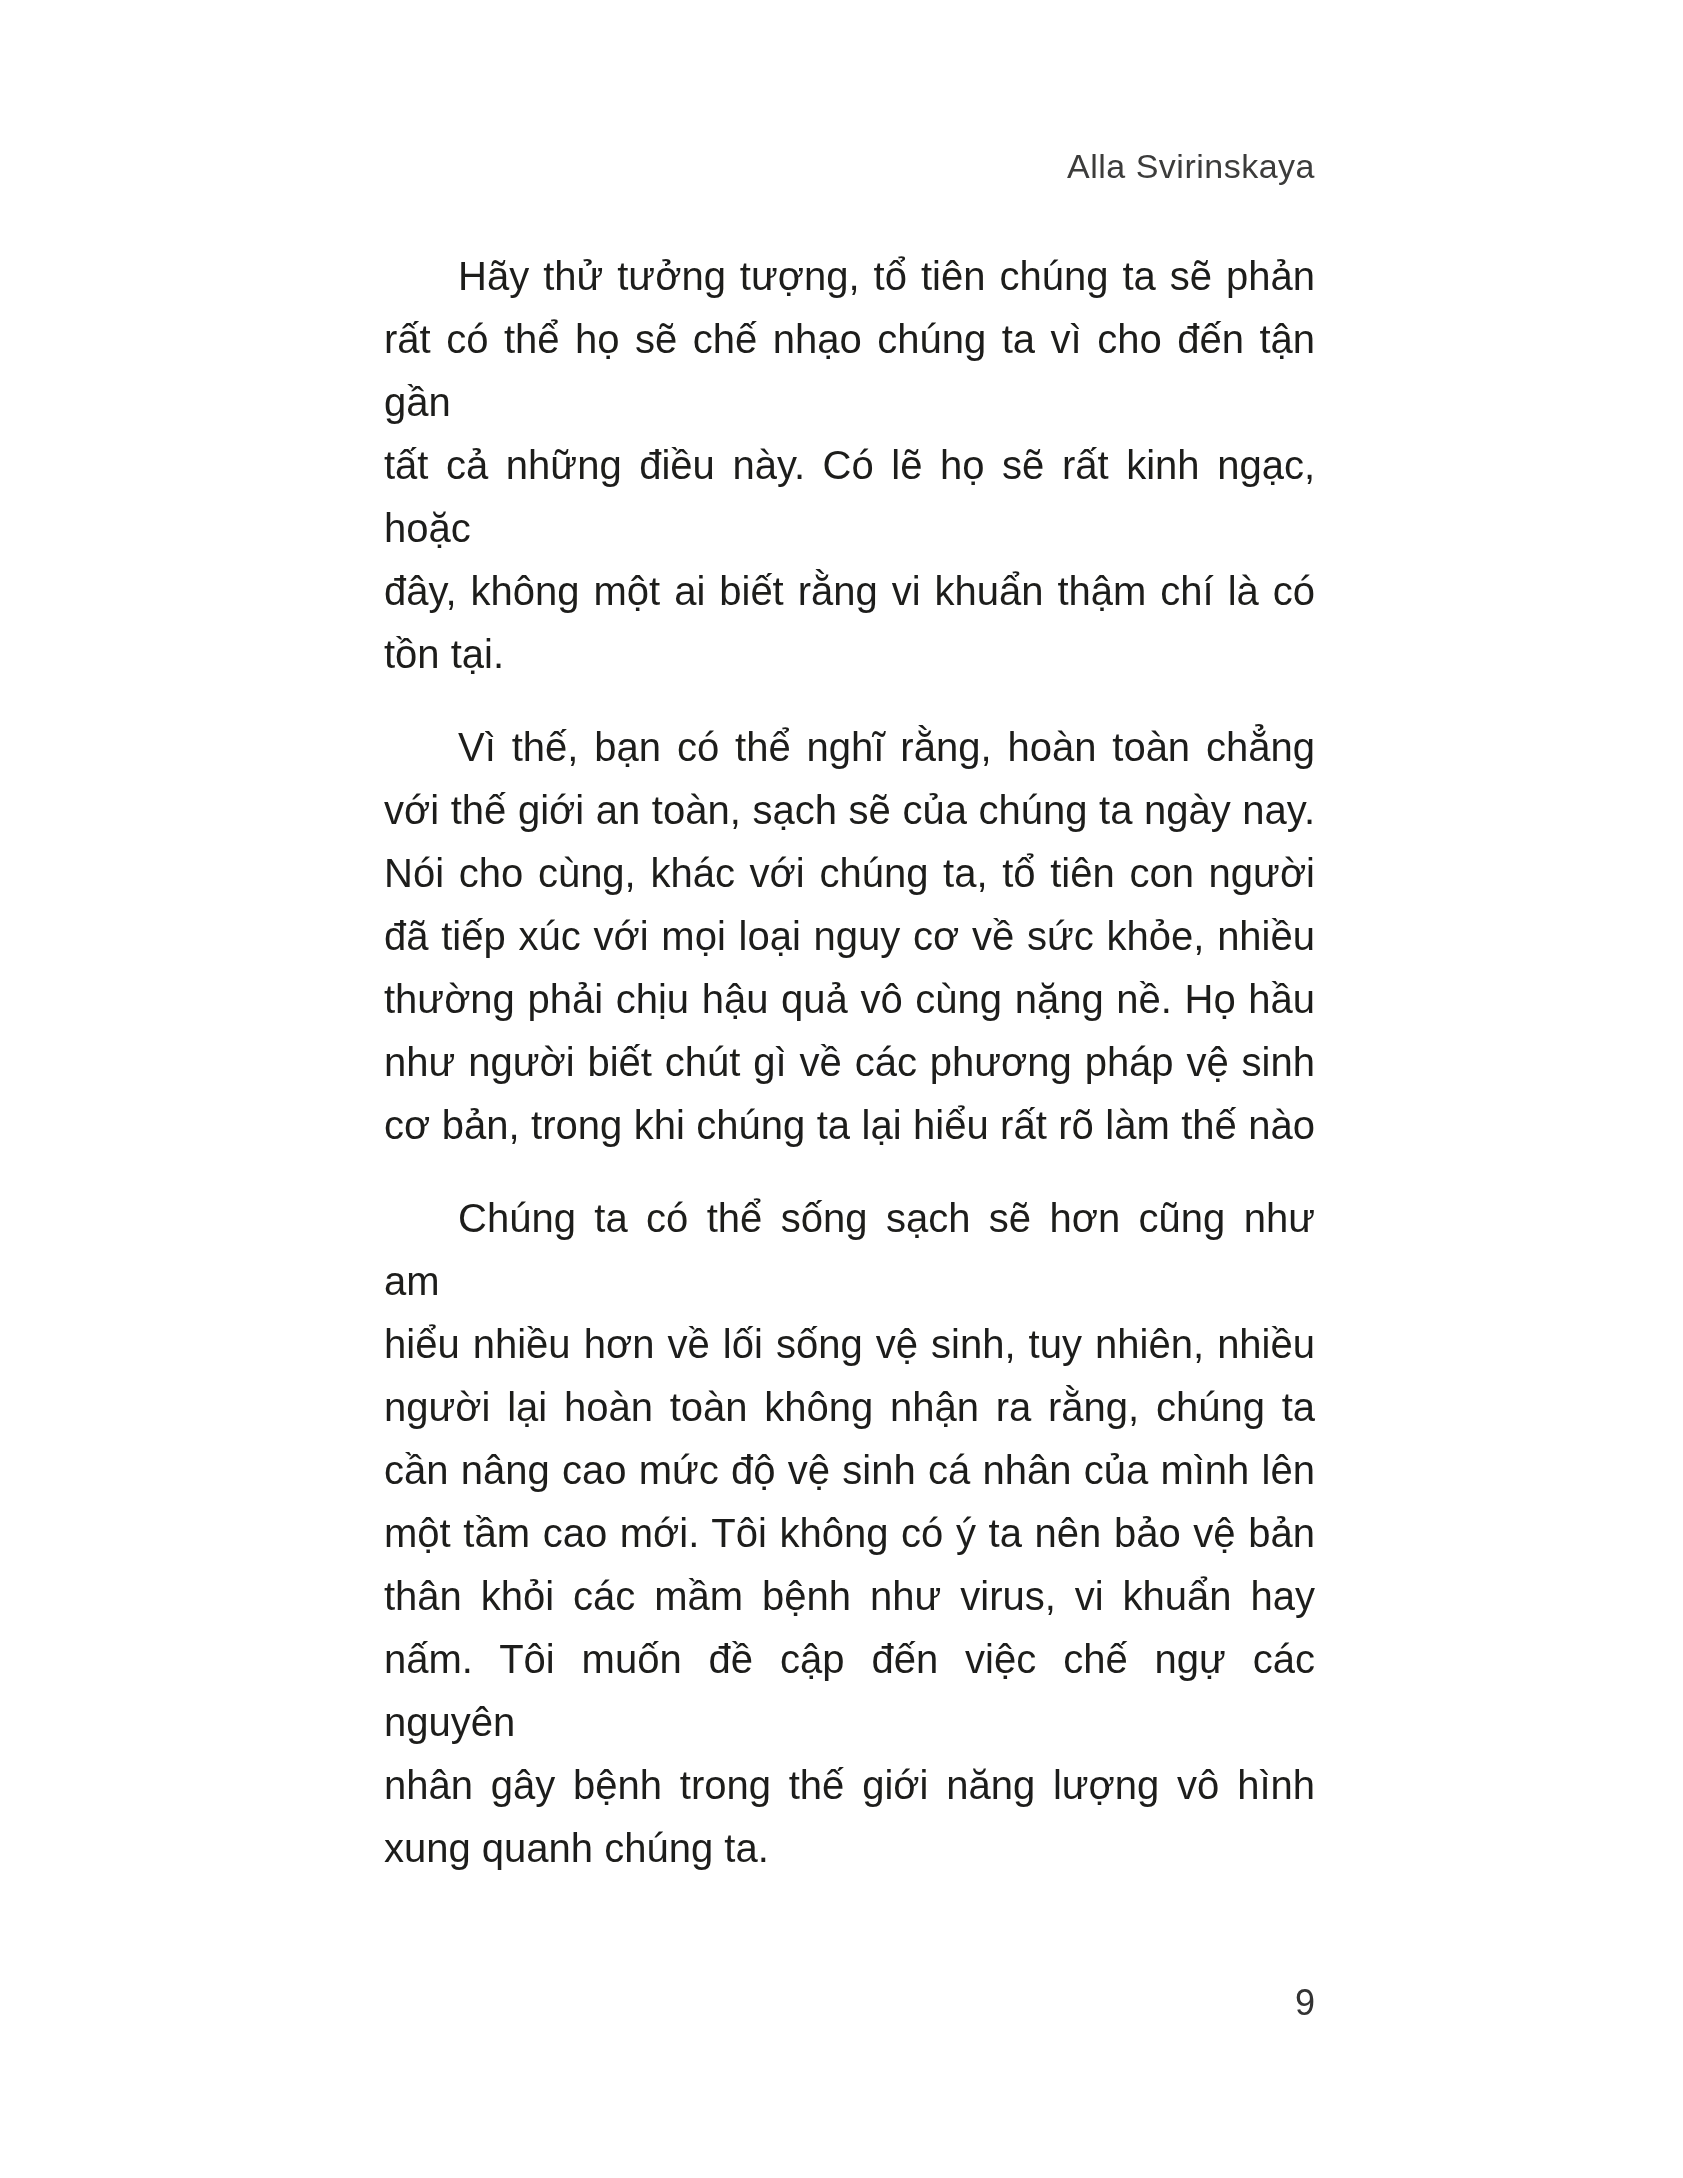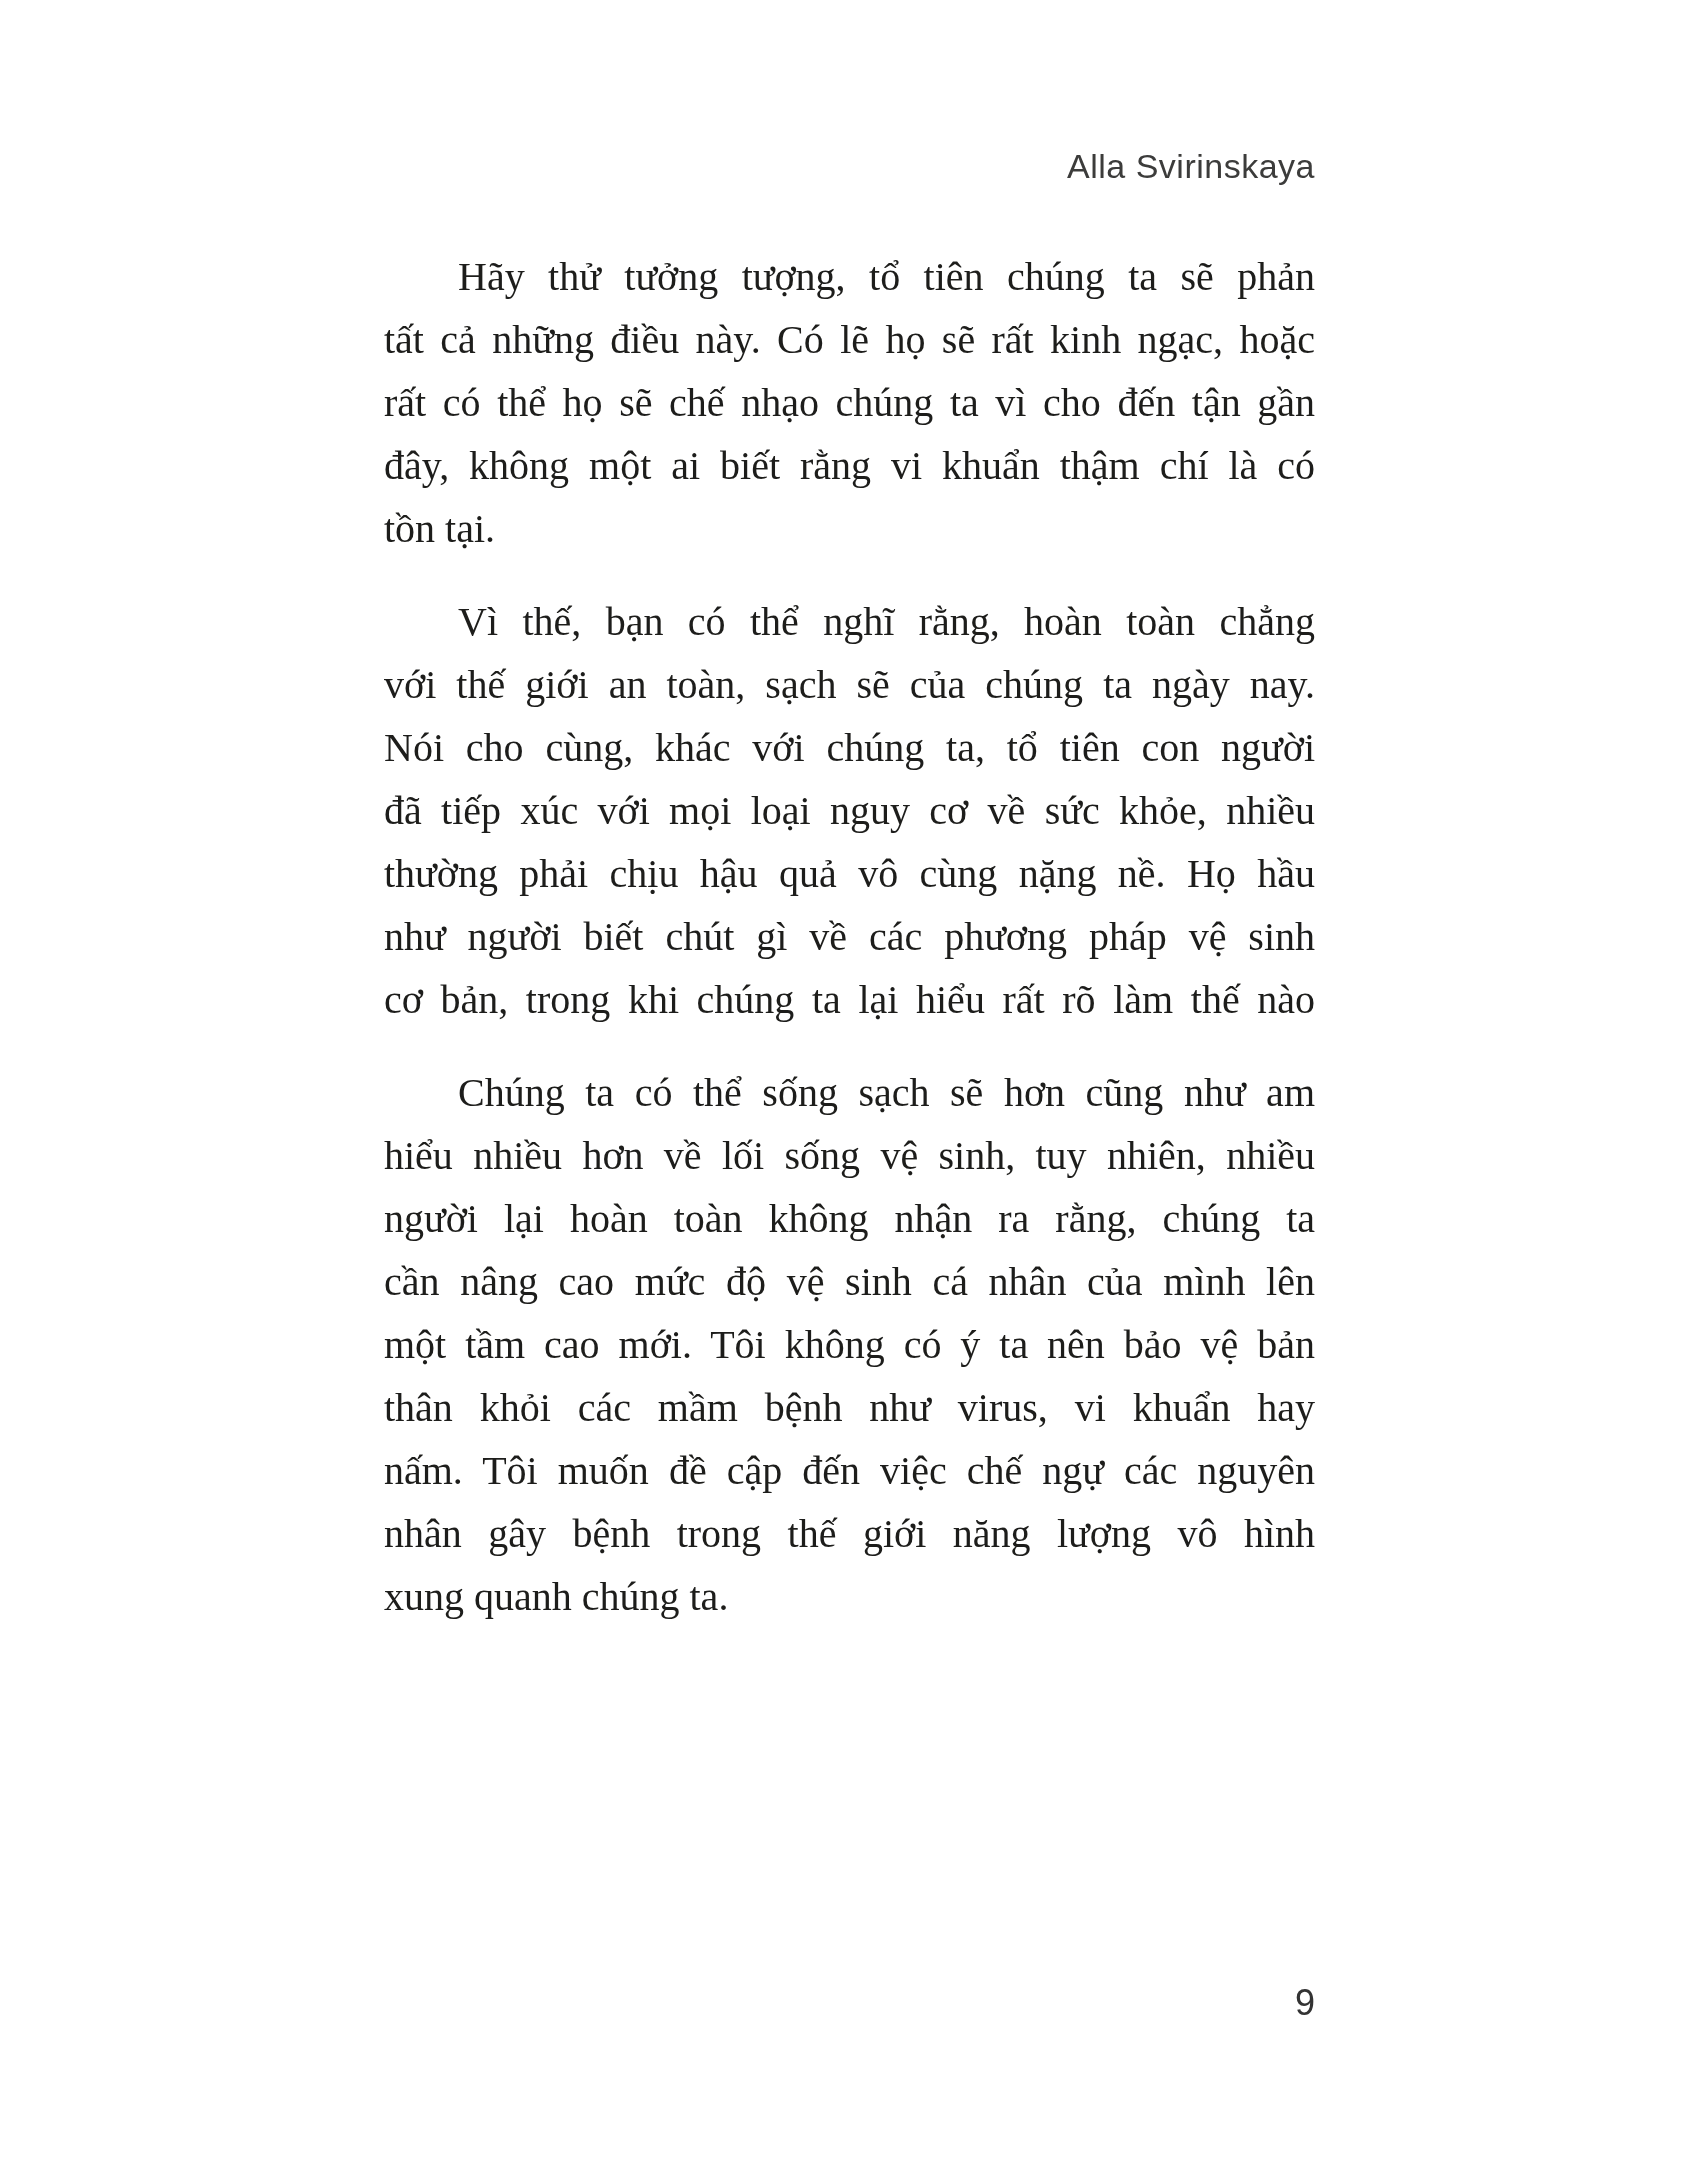--- a/index.html
+++ b/index.html
@@ -38,7 +38,7 @@
     left: 384px;
     top: 245px;
     width: 931px;
-    font-family: Liberation Serif, serif;
+    font-family: Liberation Sans, sans-serif;
     font-size: 40px;
     line-height: 63px;
     color: var(--body-text);

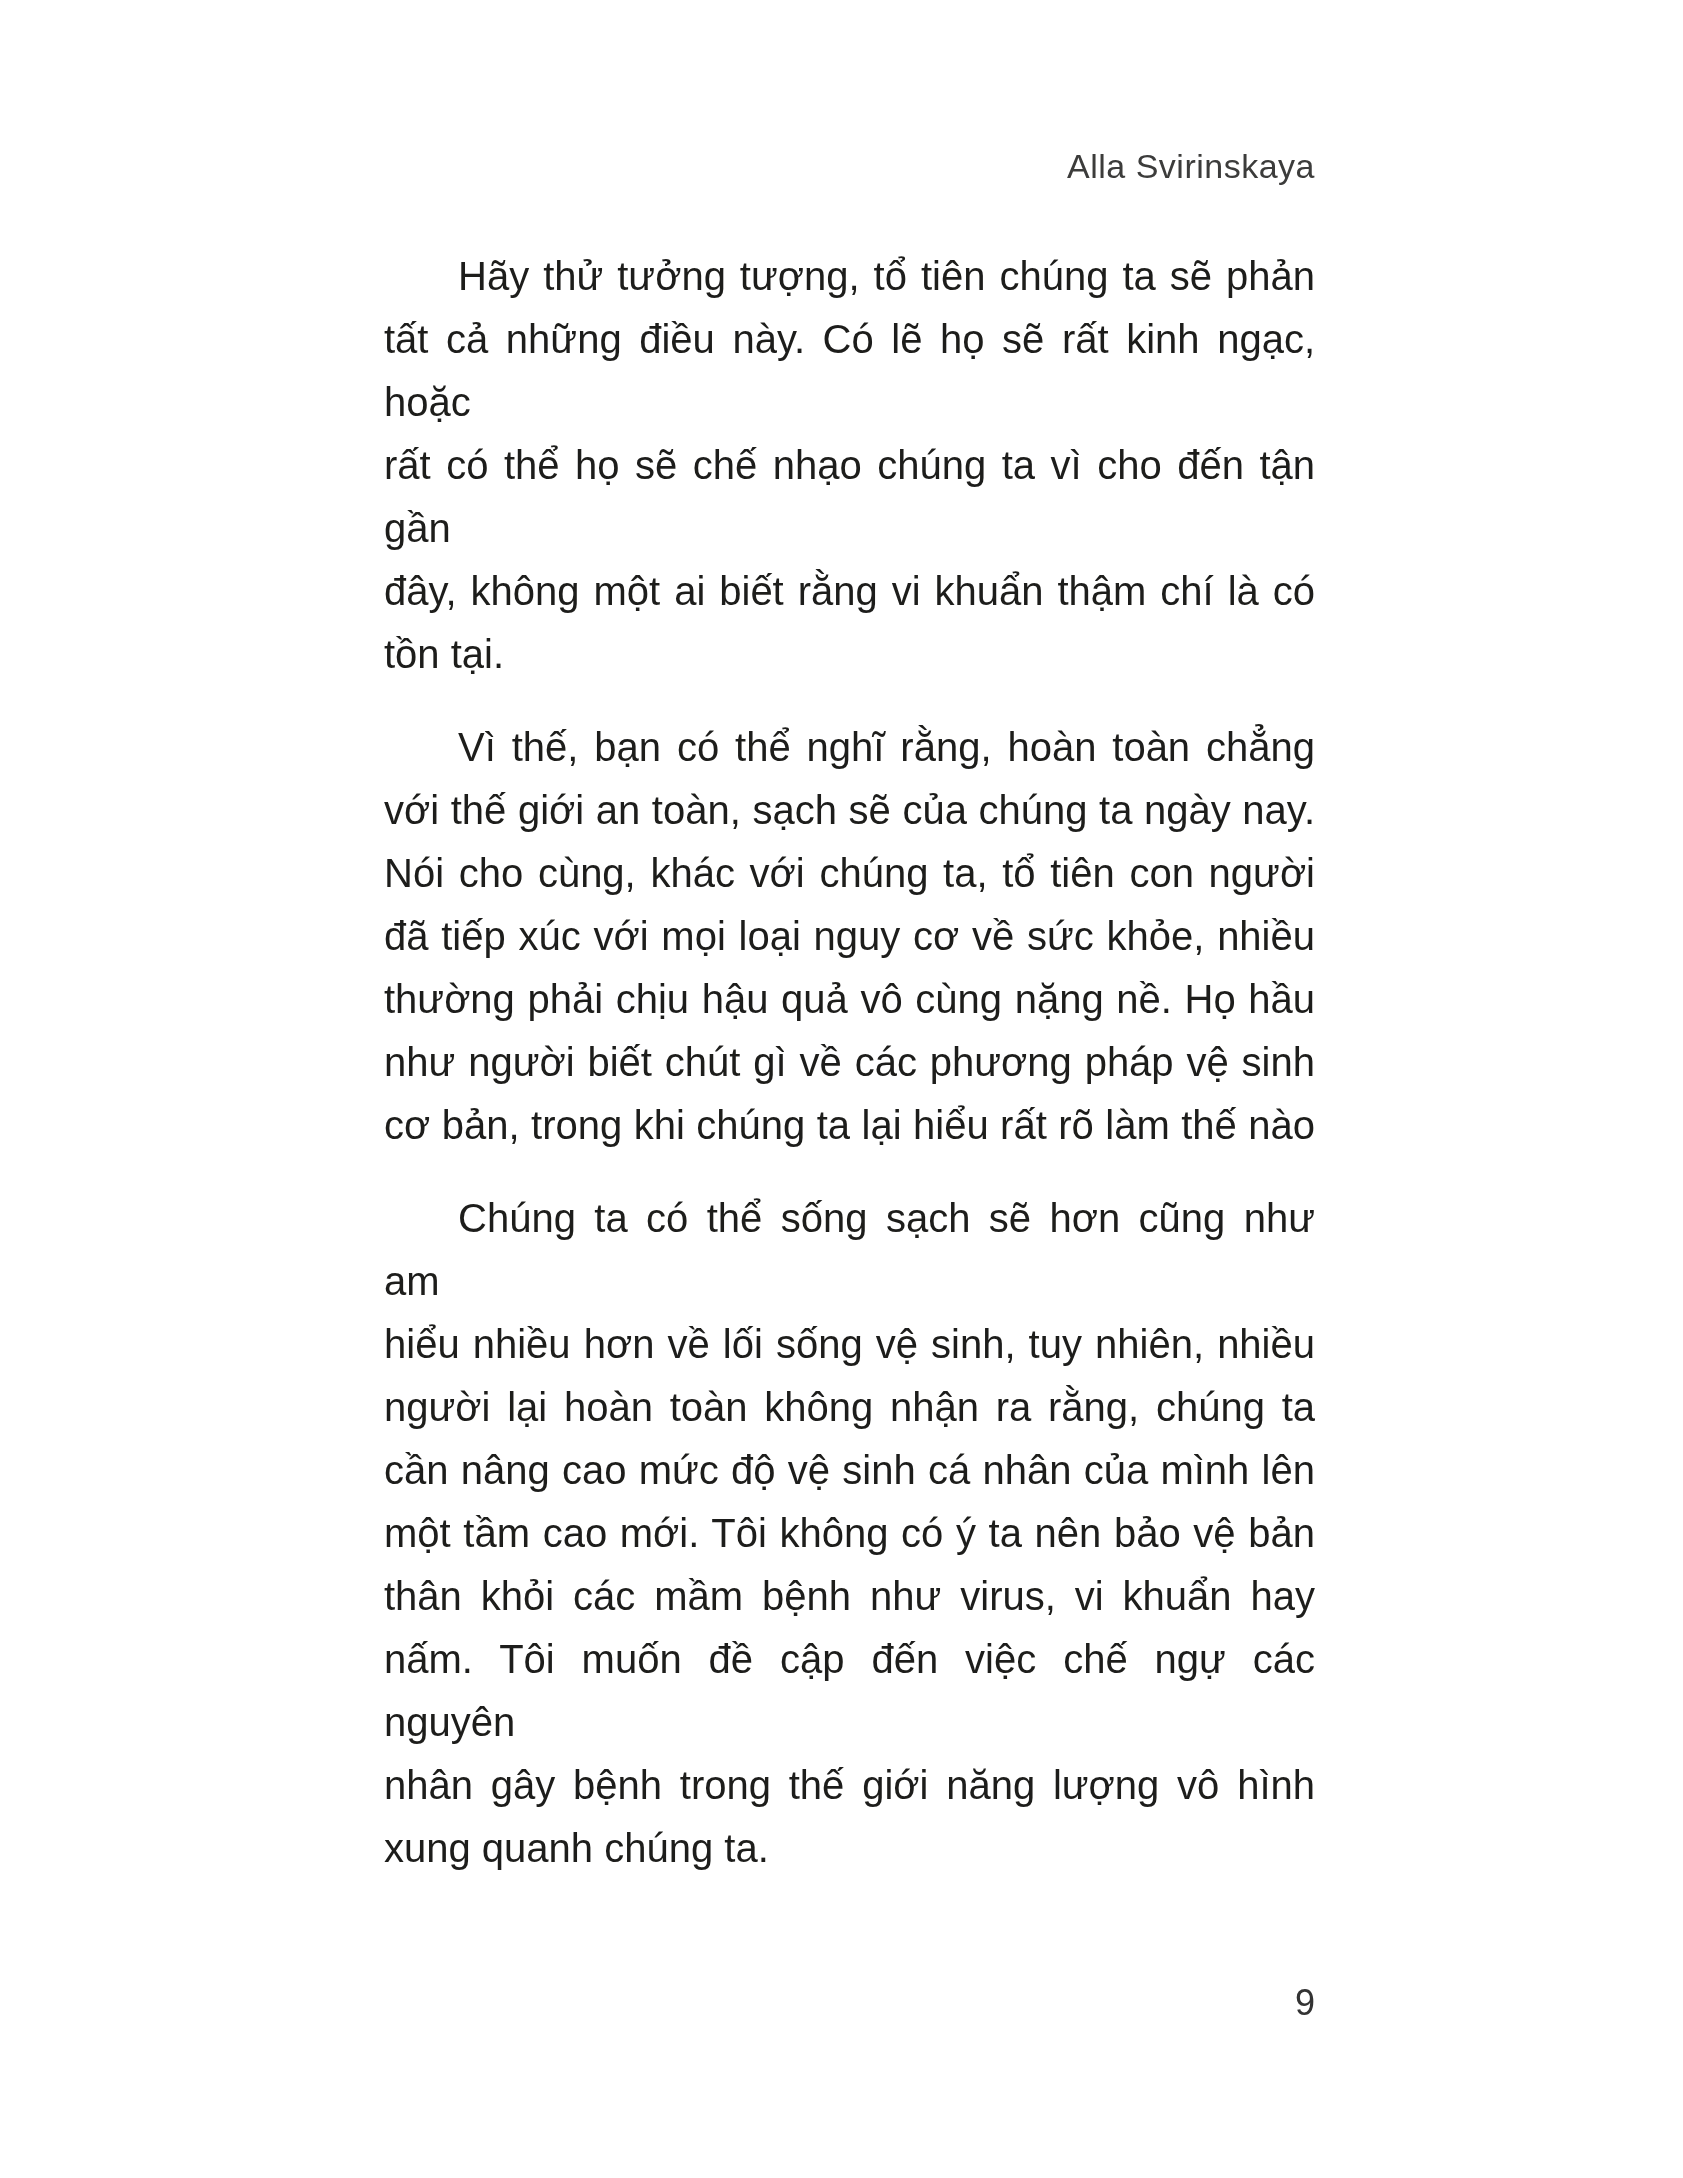--- a/index.html
+++ b/index.html
@@ -78,8 +78,8 @@
   <div class="text-block" id="text-block">
       <div class="paragraph">
         <div class="line first">Hãy thử tưởng tượng, tổ tiên chúng ta sẽ phản</div>
+        <div class="line">rất có thể họ sẽ chế nhạo chúng ta vì cho đến tận gần</div>
         <div class="line">tất cả những điều này. Có lẽ họ sẽ rất kinh ngạc, hoặc</div>
-        <div class="line">rất có thể họ sẽ chế nhạo chúng ta vì cho đến tận gần</div>
         <div class="line">đây, không một ai biết rằng vi khuẩn thậm chí là có</div>
         <div class="line last">tồn tại.</div>
       </div>

